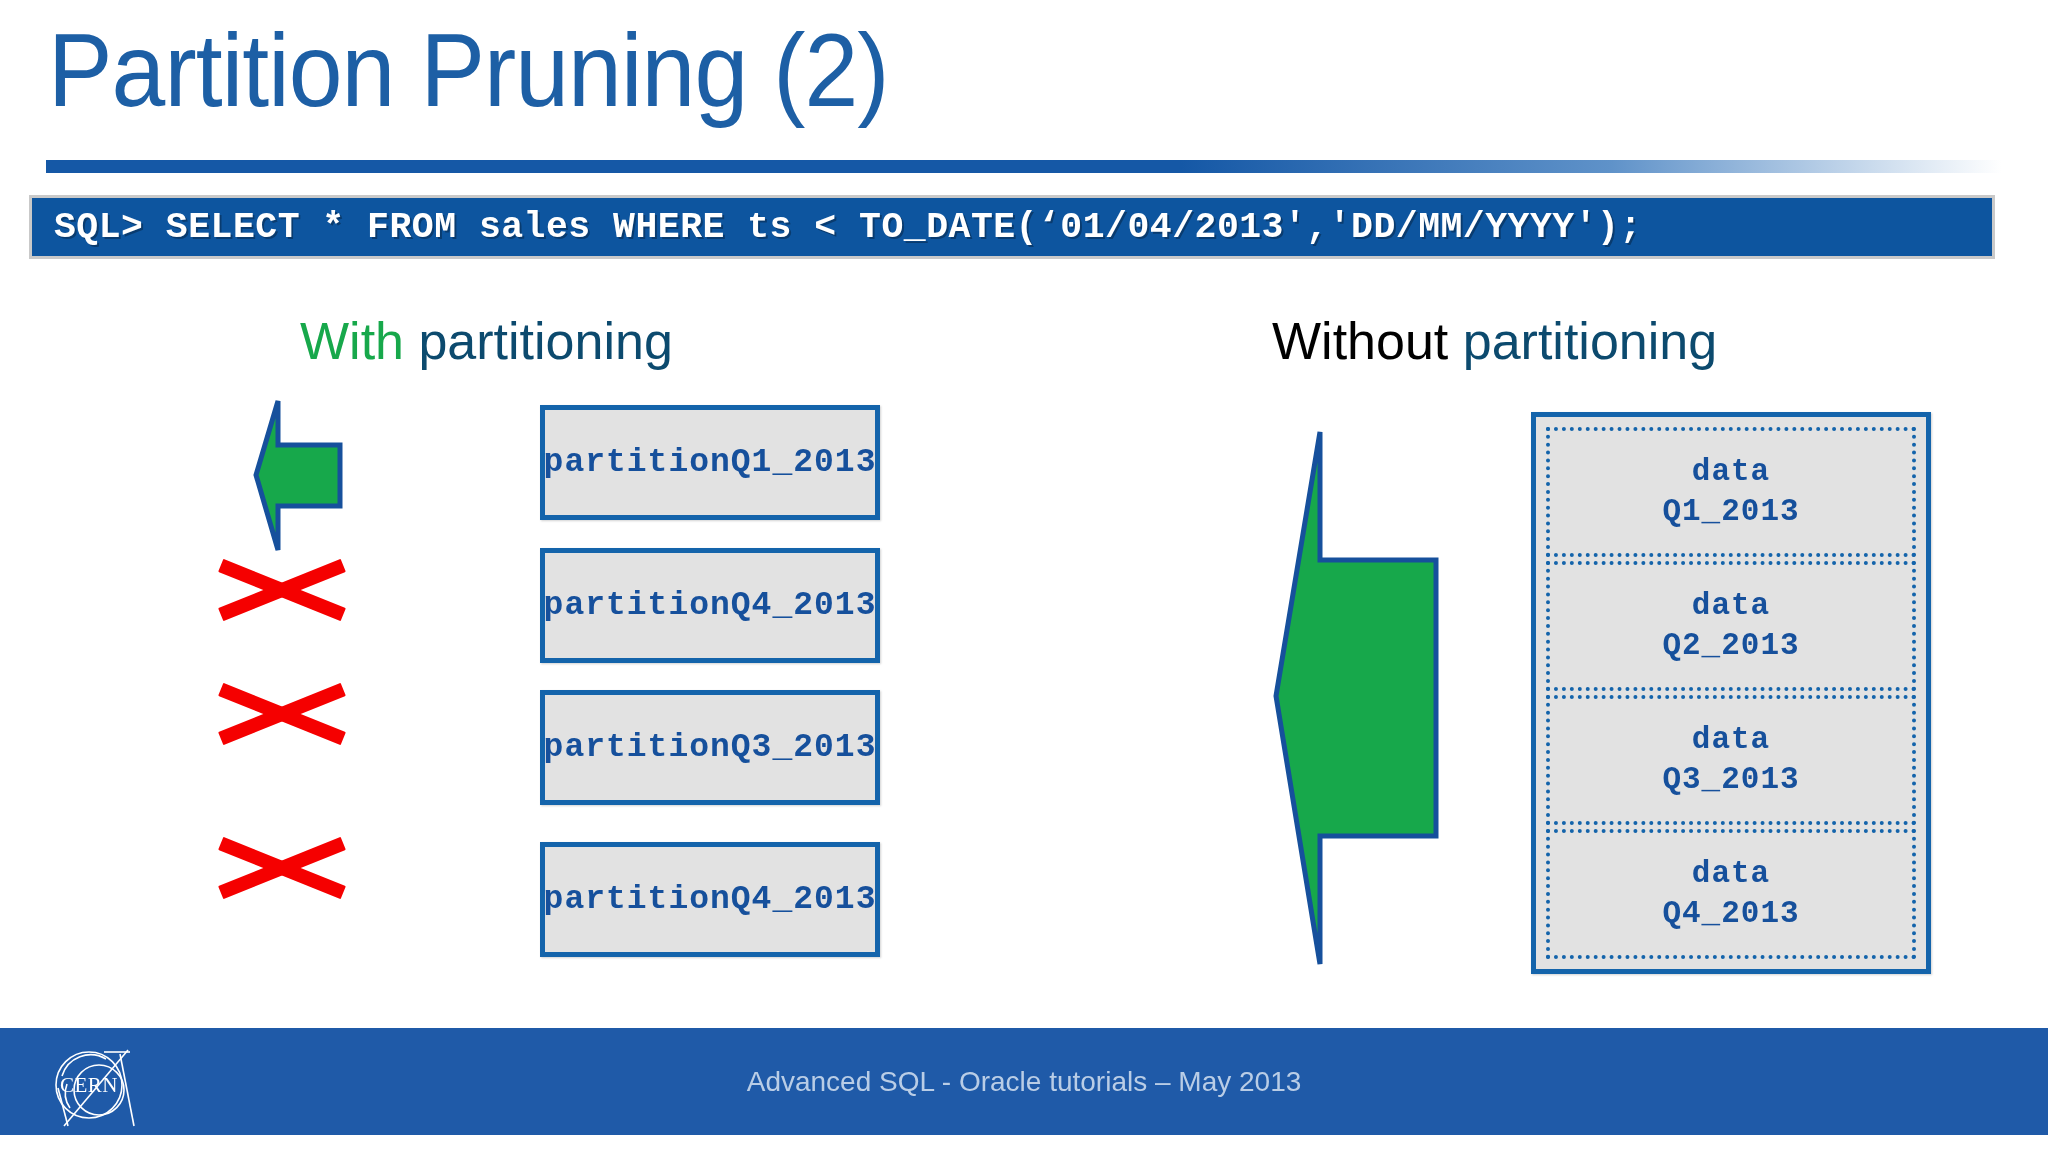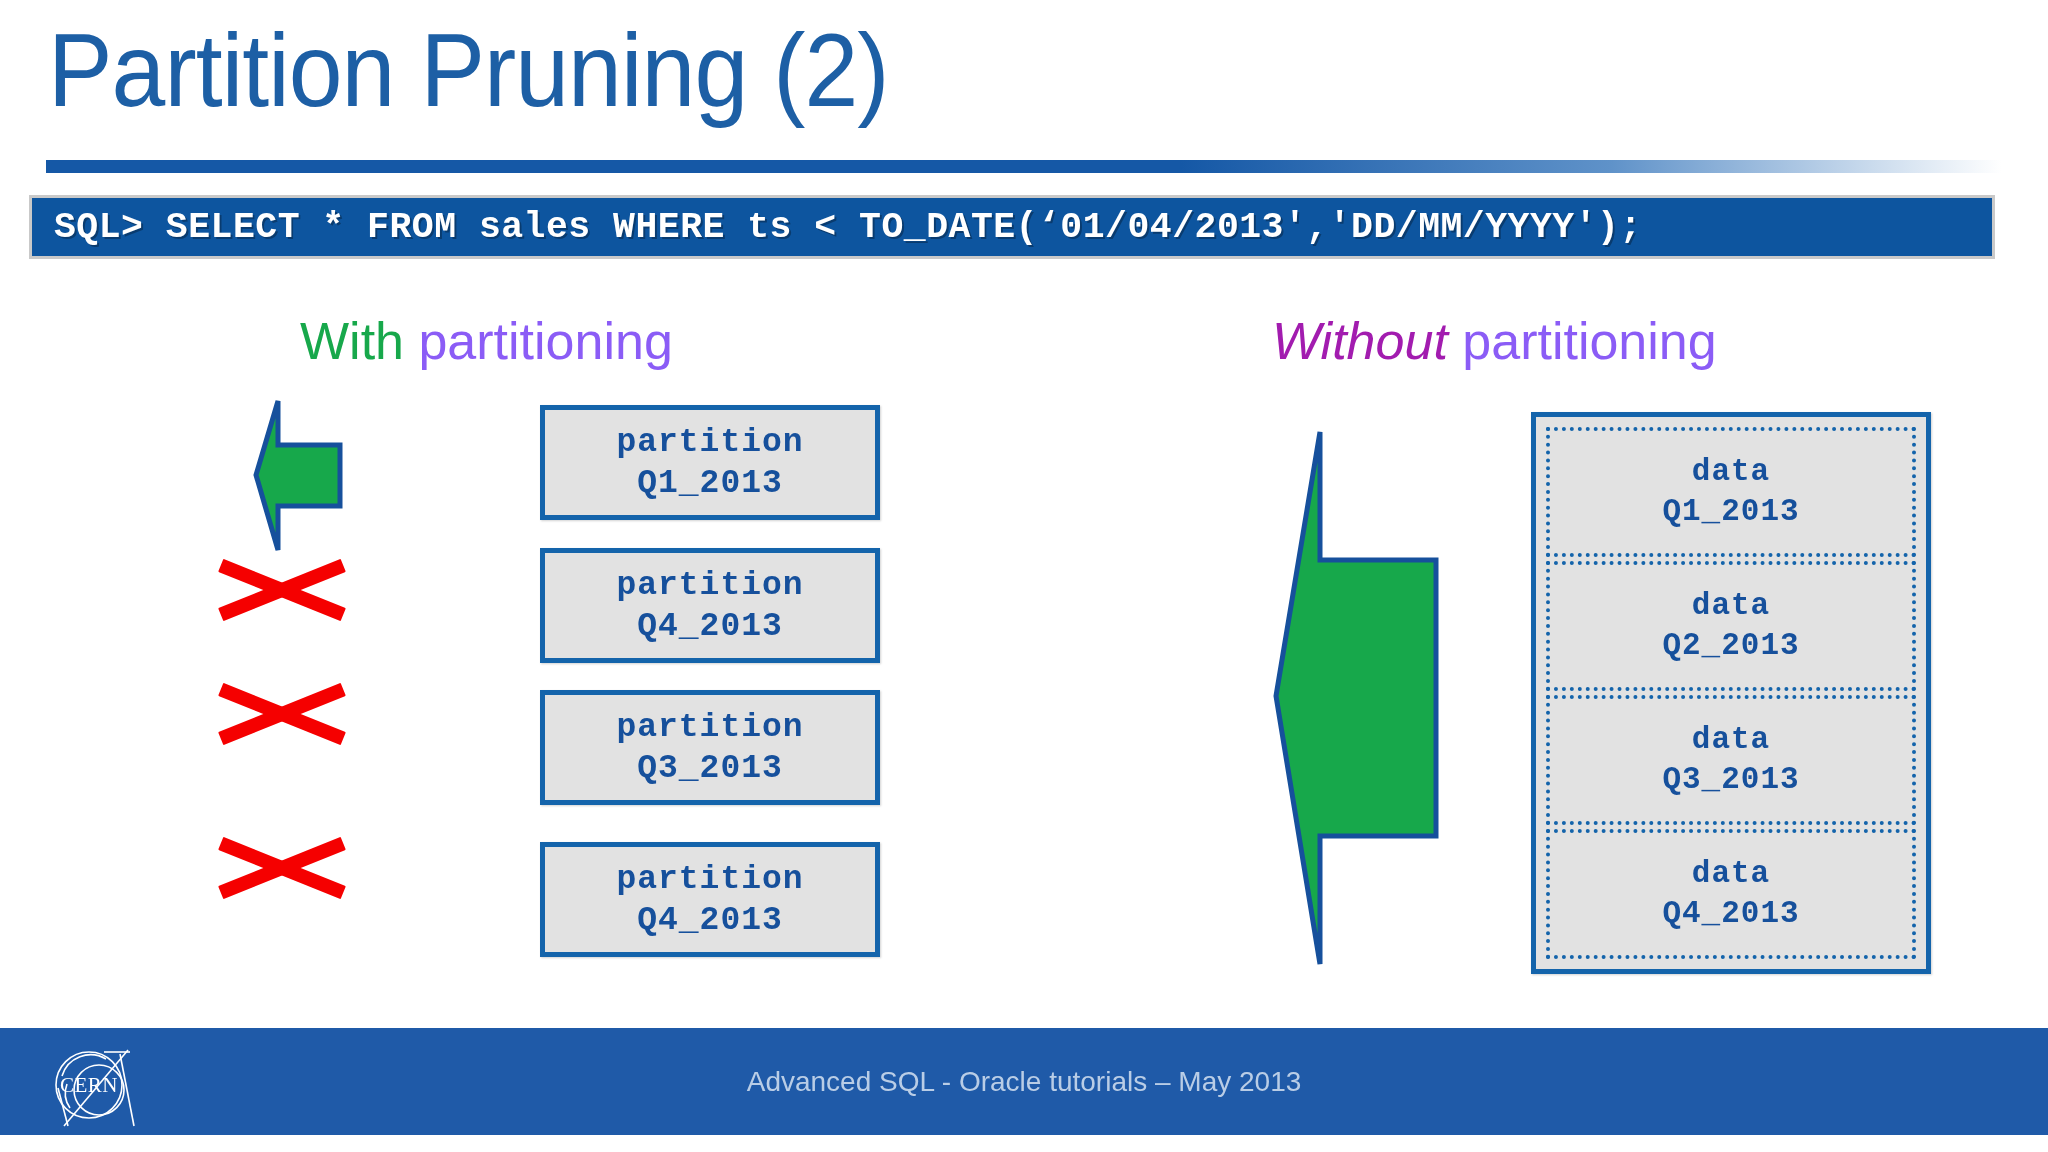--- a/index.html
+++ b/index.html
@@ -41,7 +41,7 @@
   }
   .heading .em-green{color:#17a84b;}
   .heading .em-red{color:#a21caf;font-style:italic;}
-  .heading .rest{color:#8b5cf6;}
+  .heading .rest{color:#0c4a6e;}
   #heading-with{left:300px;top:312px;}
   #heading-without{left:1272px;top:312px;}
 

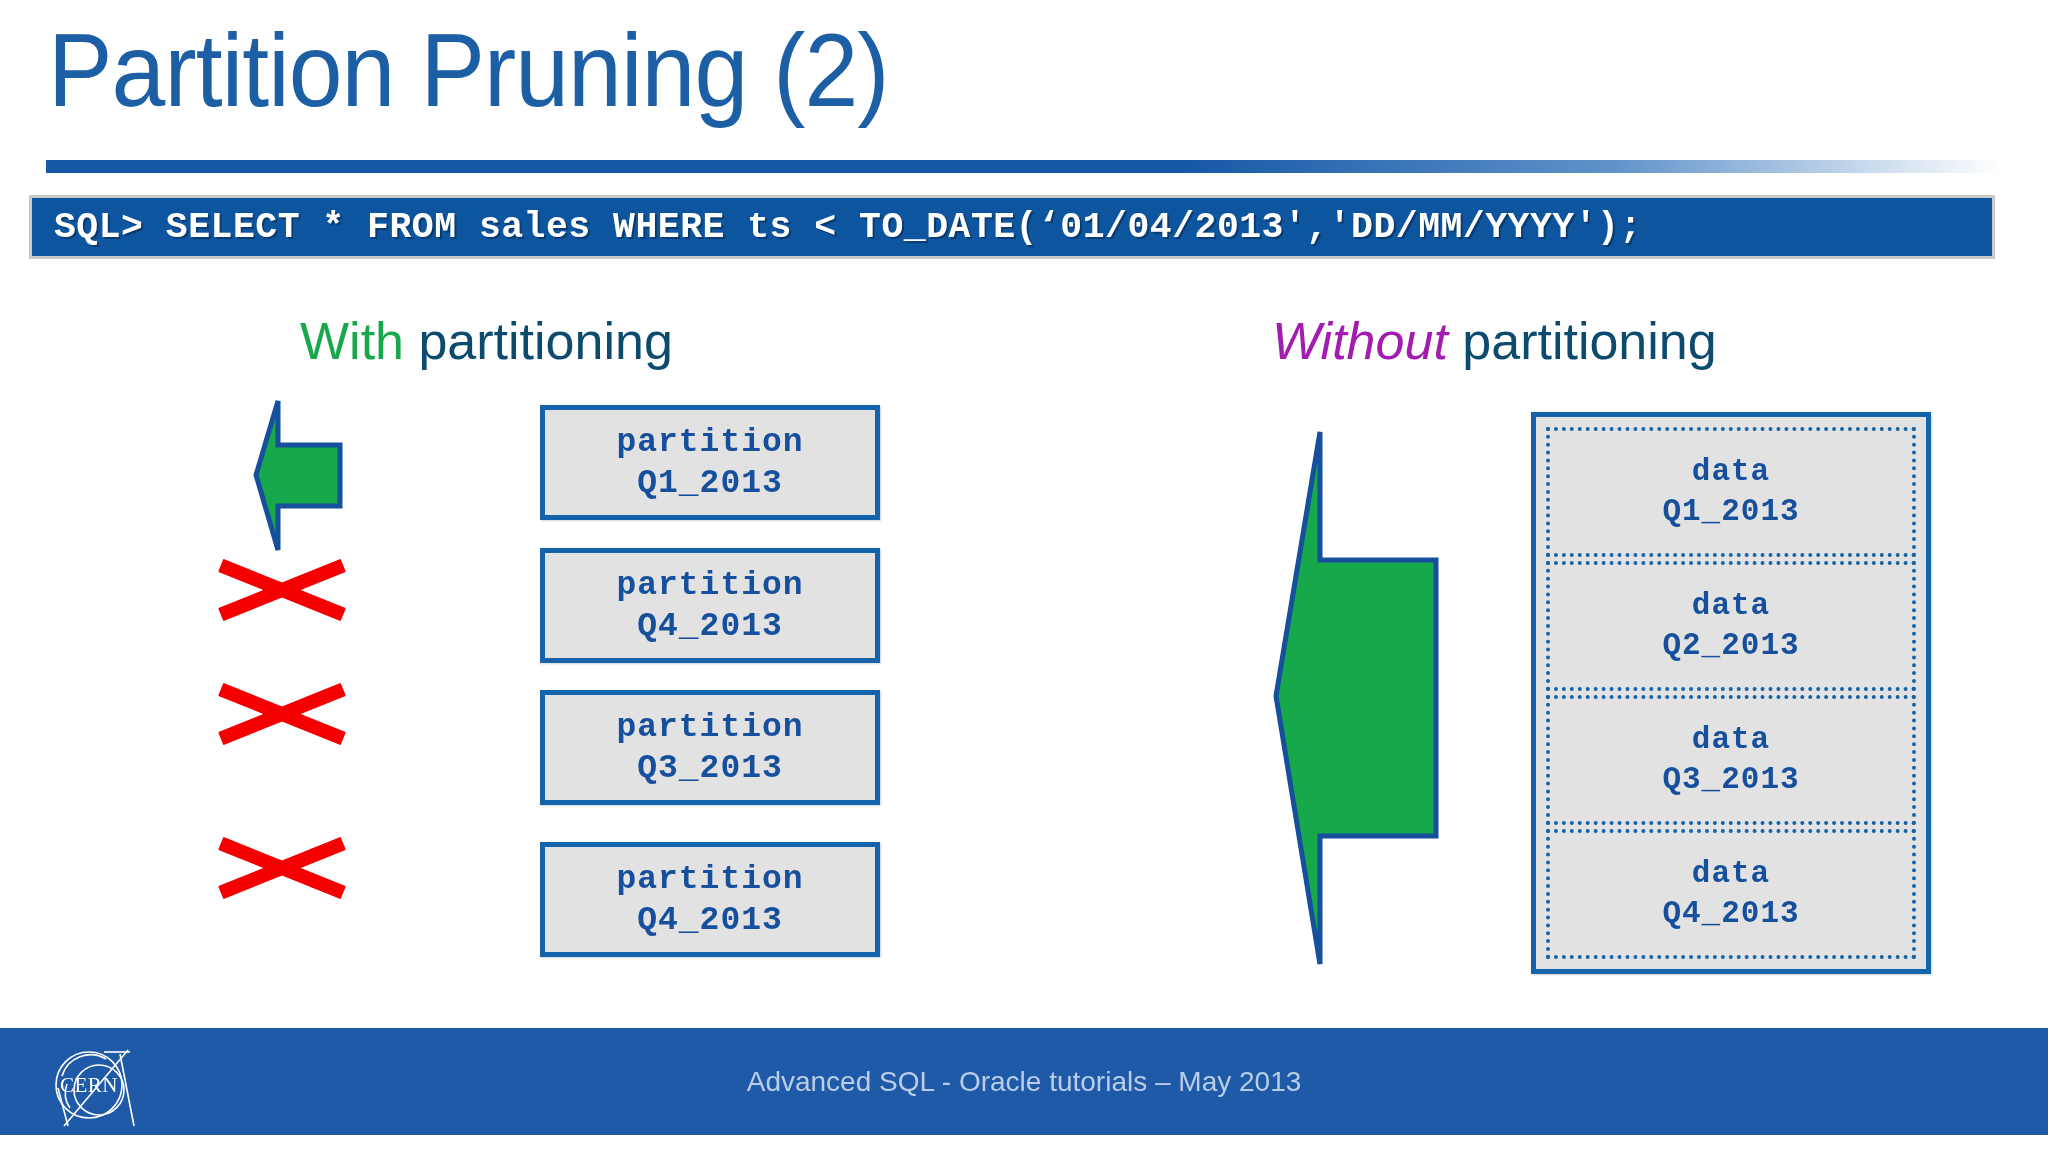--- a/index.html
+++ b/index.html
@@ -40,7 +40,7 @@
     font-family:"Liberation Sans",sans-serif;
   }
   .heading .em-green{color:#17a84b;}
-  .heading .em-red{color:#a21caf;font-style:italic;}
+  .heading .em-red{color:#000000;}
   .heading .rest{color:#0c4a6e;}
   #heading-with{left:300px;top:312px;}
   #heading-without{left:1272px;top:312px;}

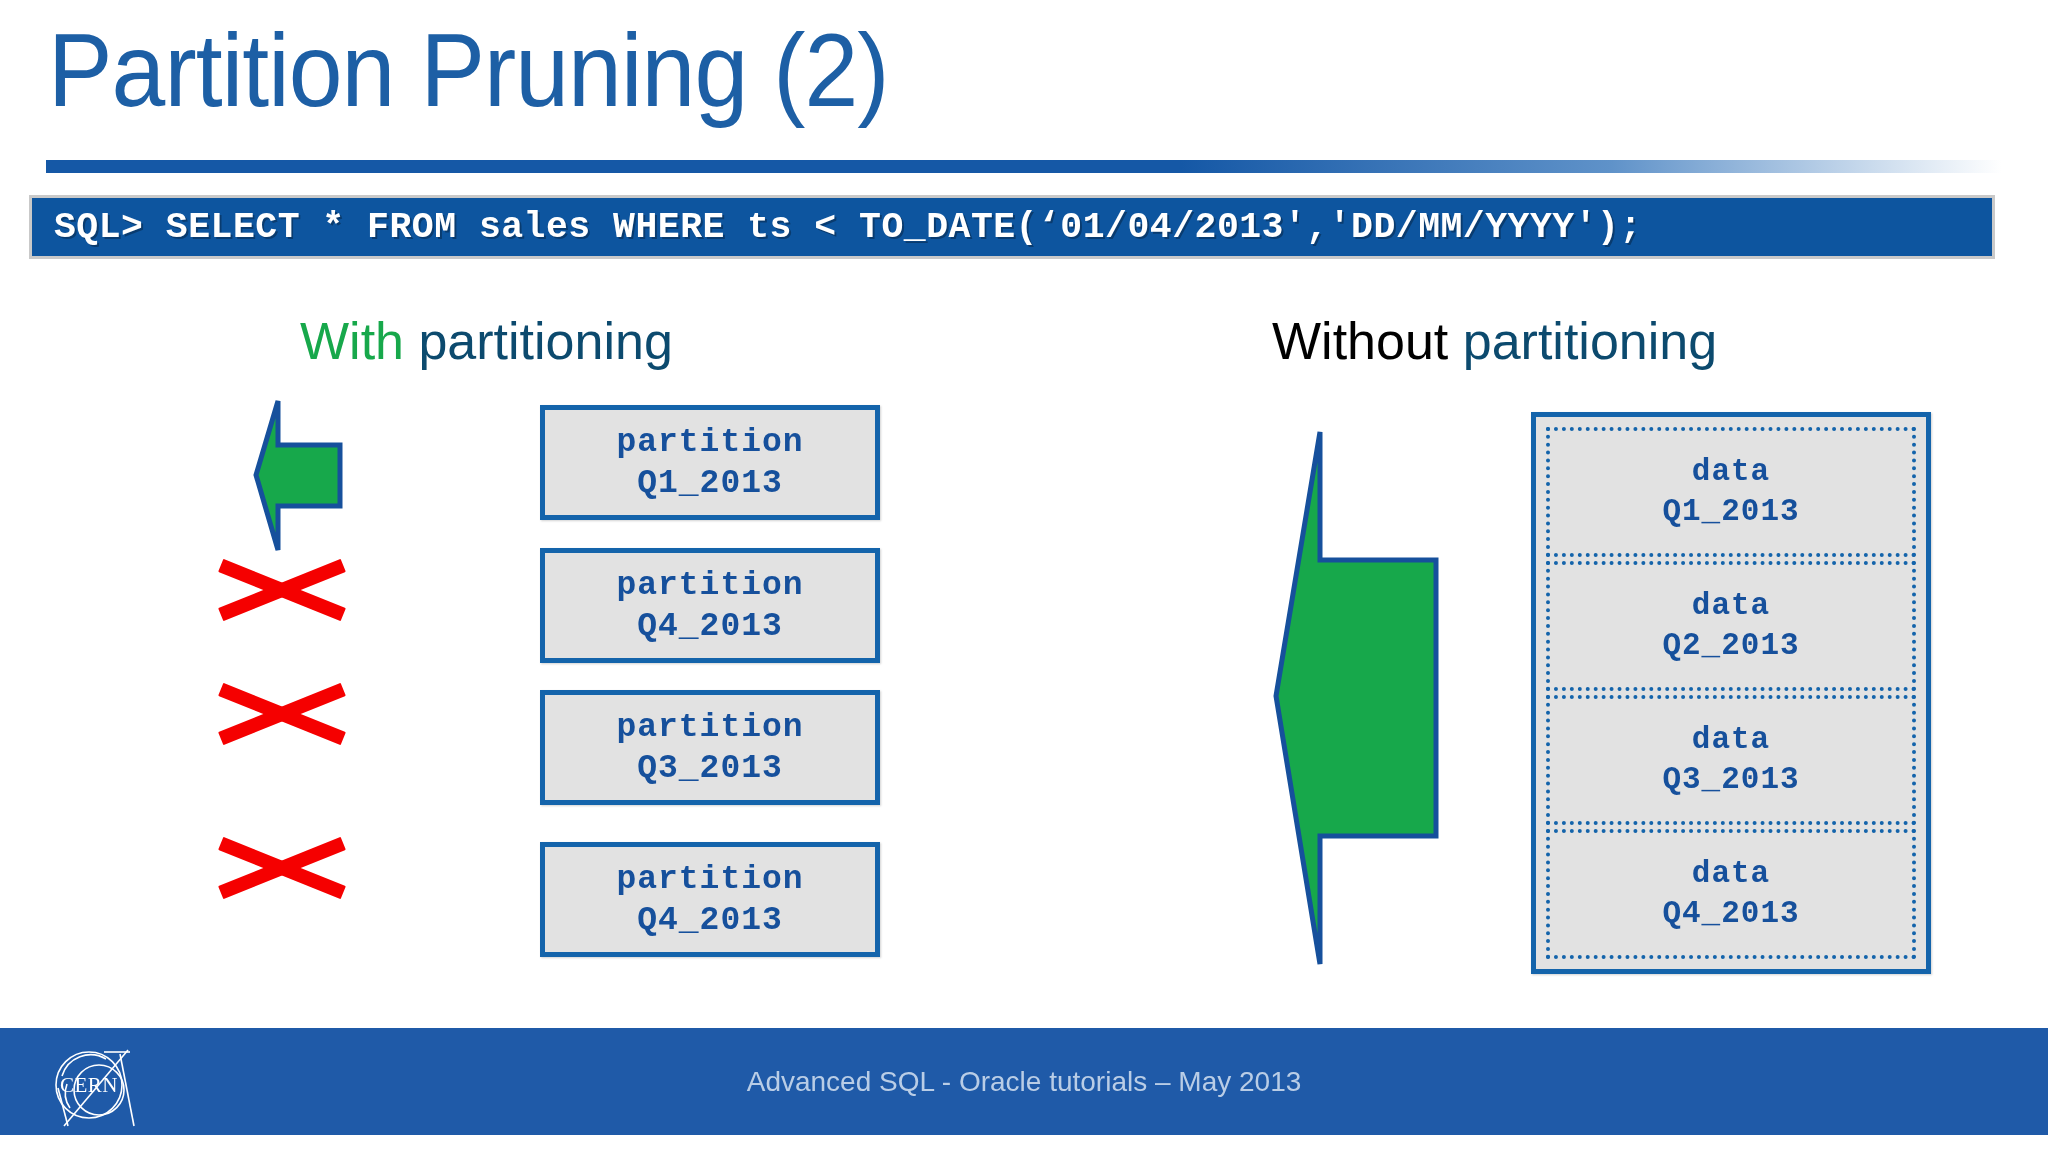--- a/index.html
+++ b/index.html
@@ -50,7 +50,7 @@
     position:absolute;left:540px;width:340px;height:115px;
     background:#e2e2e2;border:5px solid #1464ab;
     box-sizing:border-box;
-    display:flex;flex-direction:column;align-items:center;justify-content:center;
+    display:flex;flex-direction:row;align-items:center;justify-content:center;
     box-shadow:1px 1px 2px rgba(0,0,0,0.18);
   }
   .part-box span{

